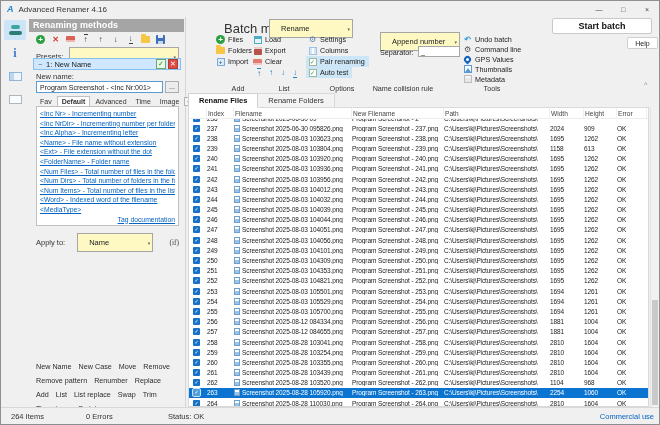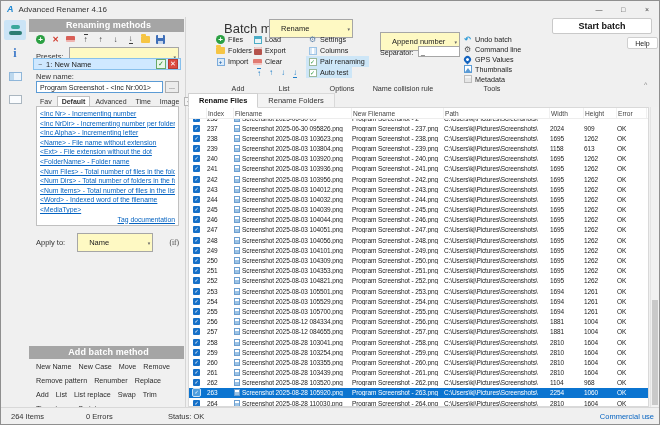--- a/index.html
+++ b/index.html
@@ -27,7 +27,7 @@
 
 
 .leftpanel{position:absolute;top:16px;left:28px;width:157px;bottom:17px;background:#f0f0f0;border-right:1px solid #d5d5d5;}
-.panel-header{position:absolute;left:0;right:1px;height:13px;background:#a5a5a5;color:#fff;font-weight:bold;font-size:9px;line-height:13px;padding-left:4px;letter-spacing:0.1px;text-align:center;}
+.panel-header{position:absolute;left:0;right:1px;height:13px;background:#a5a5a5;color:#fff;font-weight:bold;font-size:9px;line-height:13px;padding-left:4px;letter-spacing:0.1px;}
 .hdr-methods{top:2px;}
 .hdr-addbatch{top:329px;}
 .mtoolbar{position:absolute;top:17px;left:7px;display:flex;gap:6px;align-items:center;height:10px;}

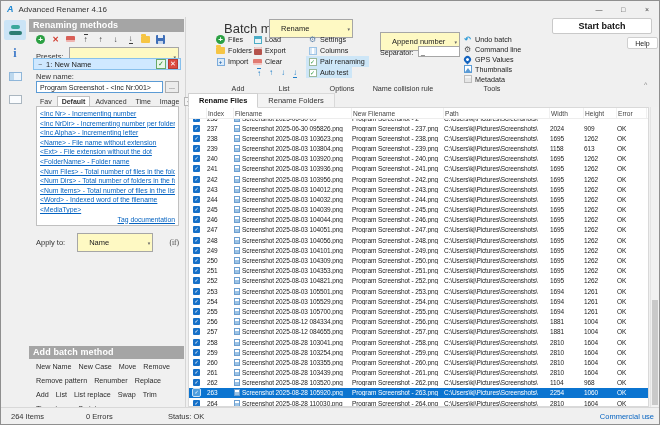--- a/index.html
+++ b/index.html
@@ -265,7 +265,6 @@
       <span class="if-link">(if)</span>
     </div>
 
-    <div class="panel-header hdr-addbatch">Add batch method</div>
     <div class="addmethods">
         <a class="addmethod-link">New Name</a>
         <a class="addmethod-link">New Case</a>

